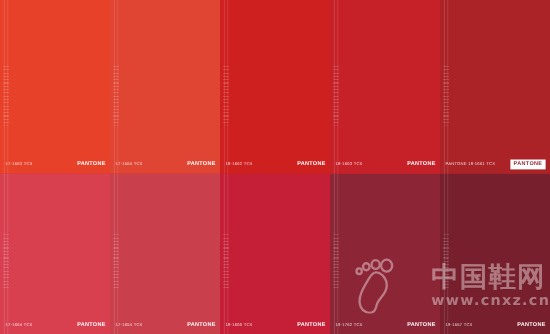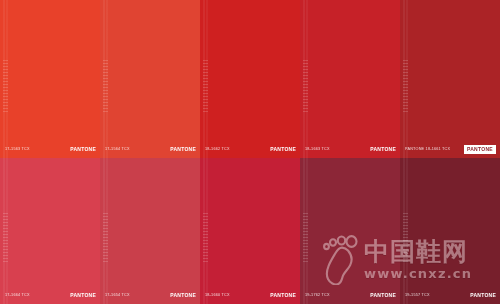--- a/index.html
+++ b/index.html
@@ -107,6 +107,7 @@
     pointer-events: none;
     display: flex;
     align-items: center;
+    gap: 28px;
   }
   .wm-foot {
     width: 44px;

